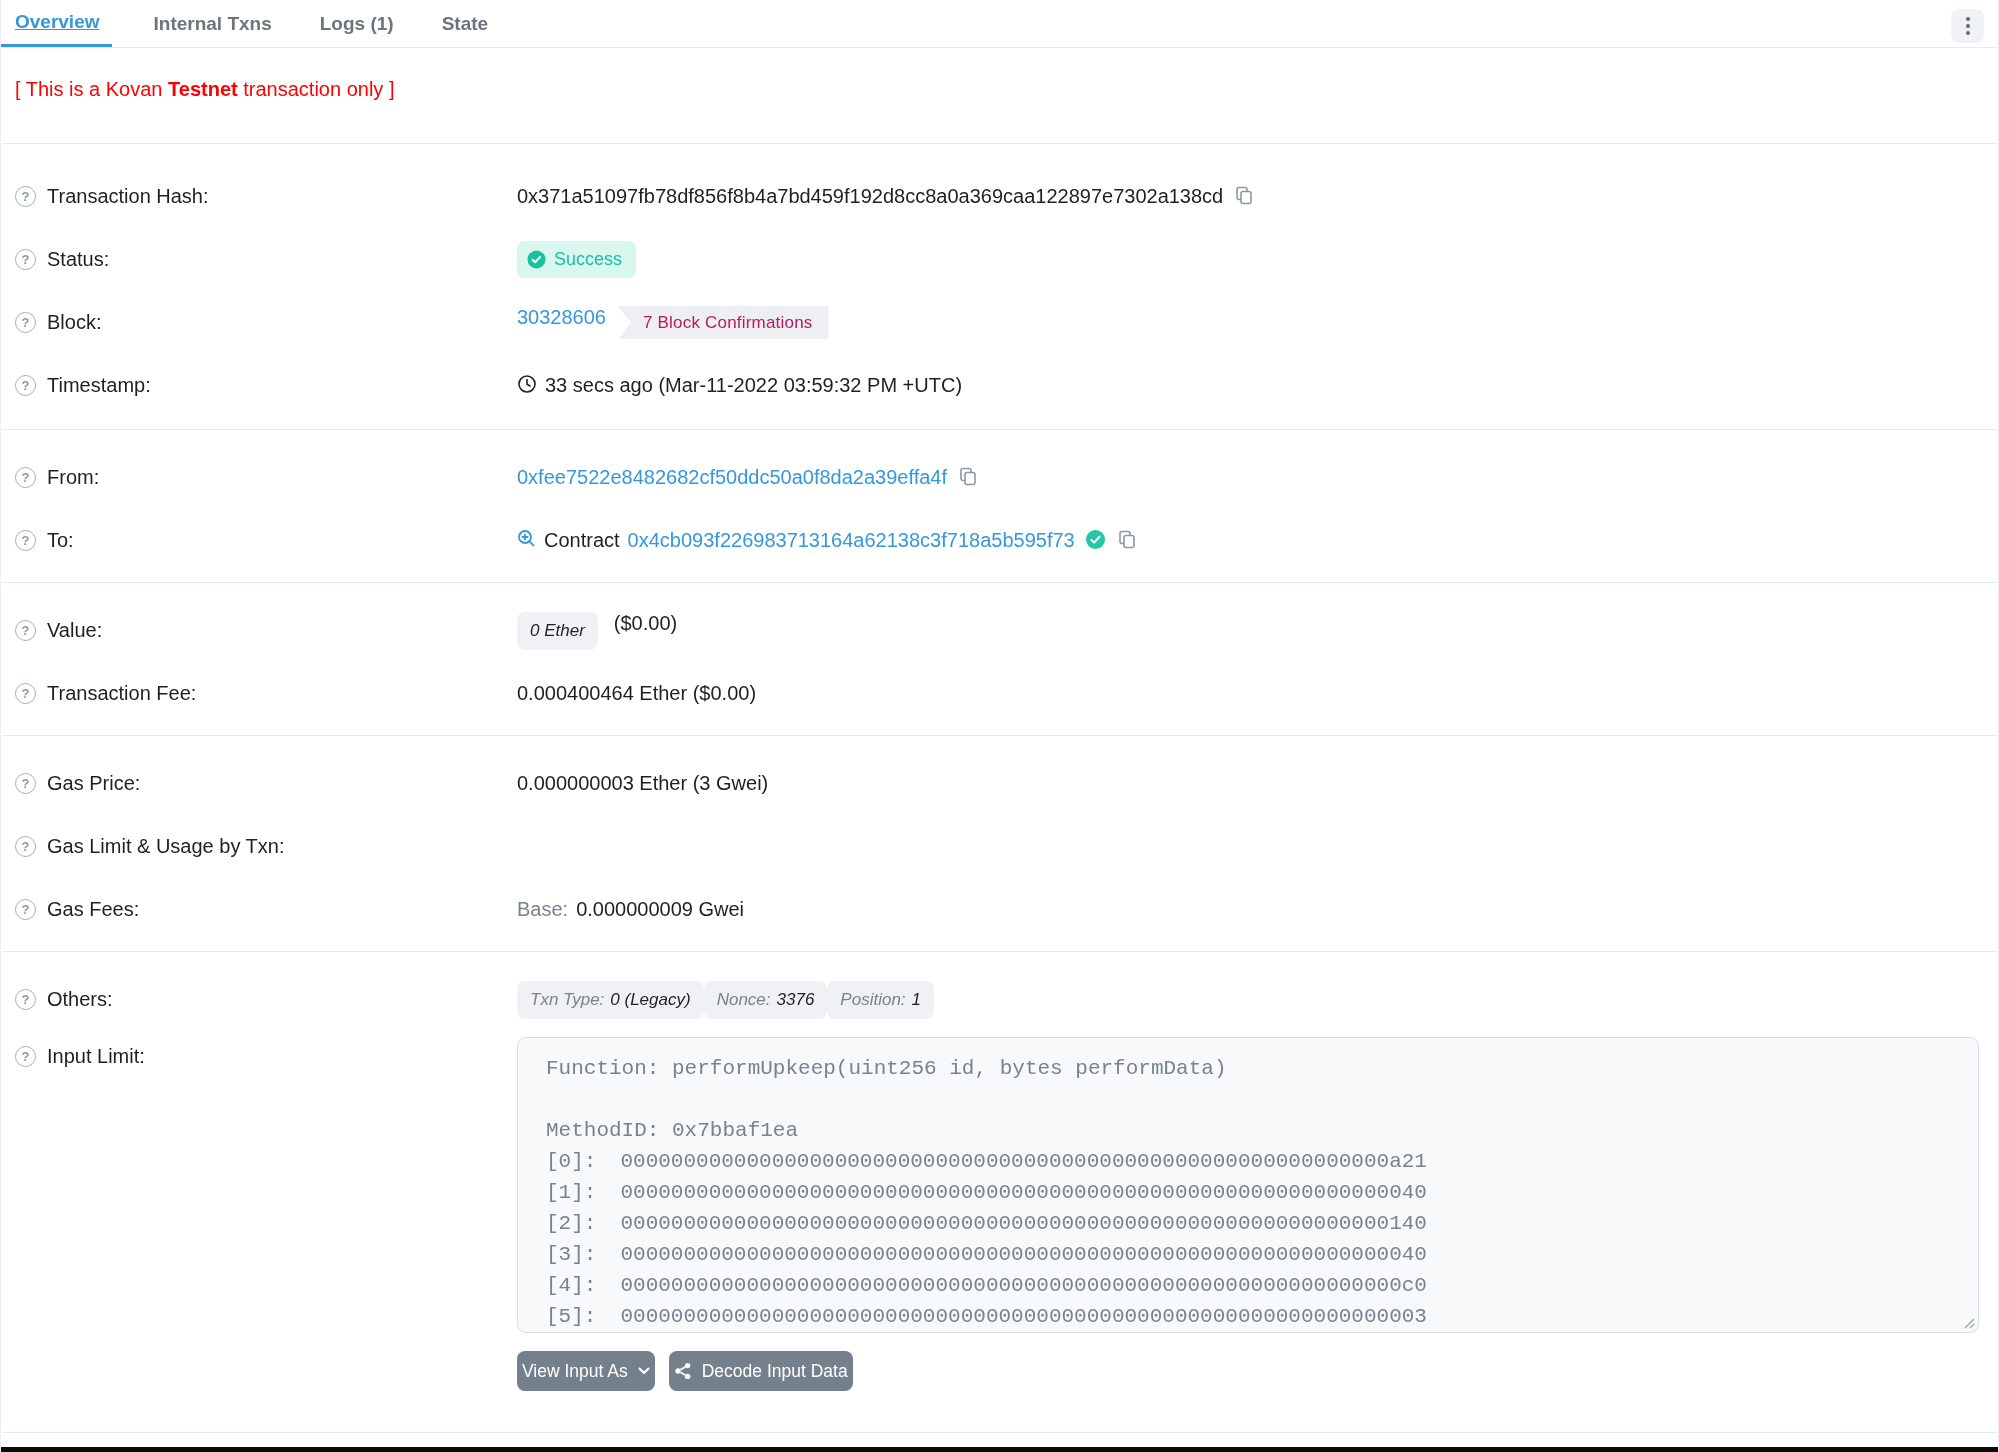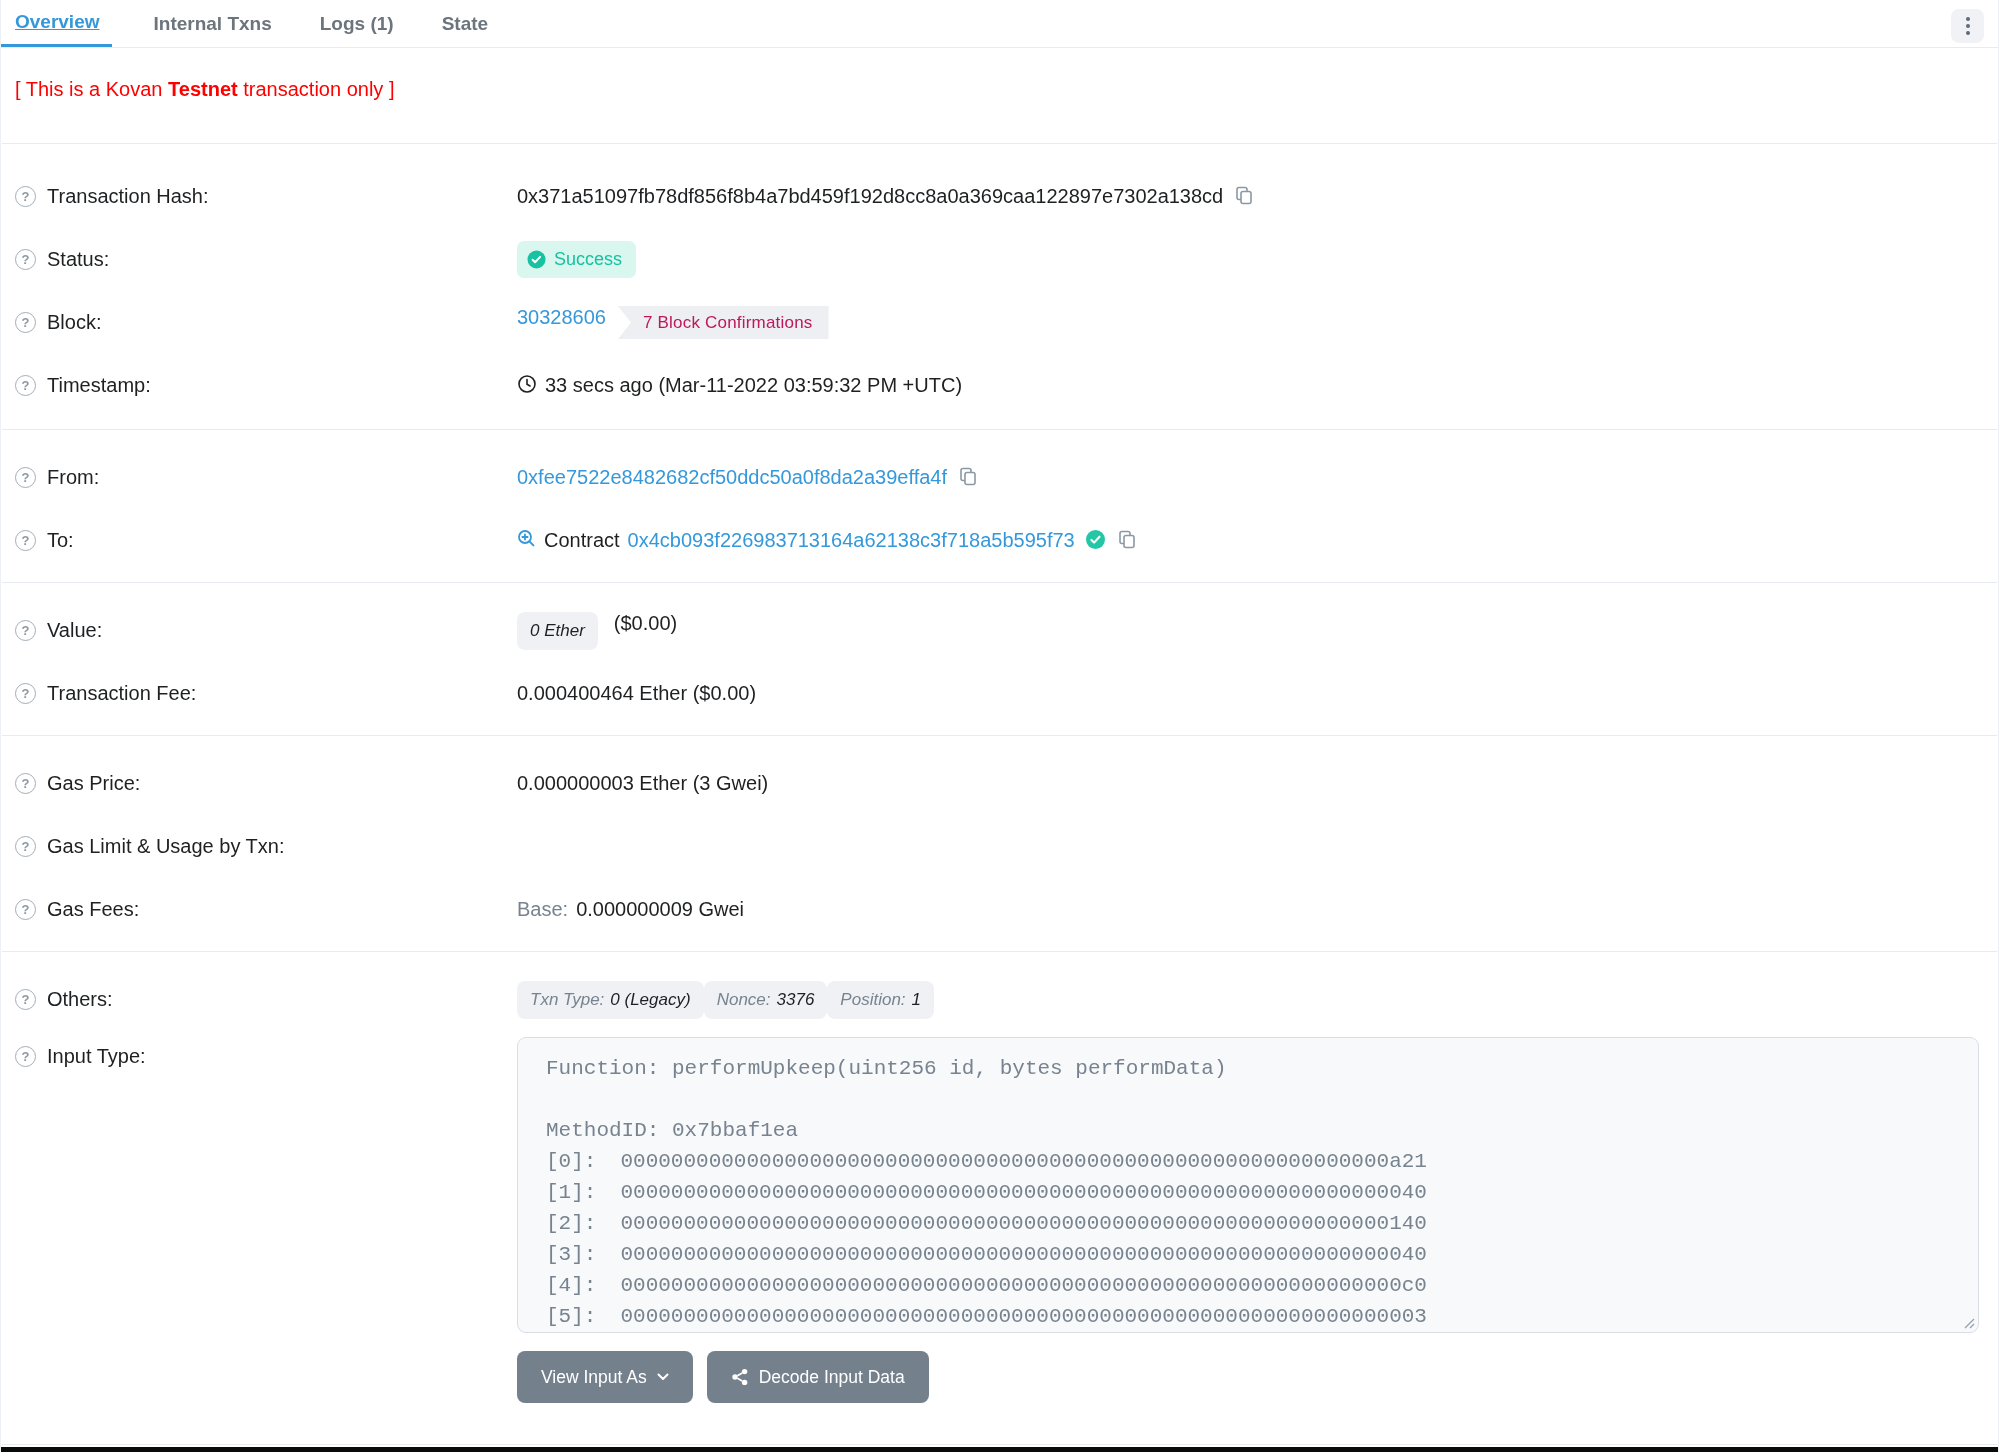--- a/index.html
+++ b/index.html
@@ -280,7 +280,7 @@
     <div class="row top" style="margin-top:6px">
       <div class="label" style="padding-top:8px">
         <span class="help">?</span>
-        <span>Input Type:</span>
+        <span>Input Limit:</span>
       </div>
       <div class="inputbox">
         <div>Function: performUpkeep(uint256 id, bytes performData)</div>

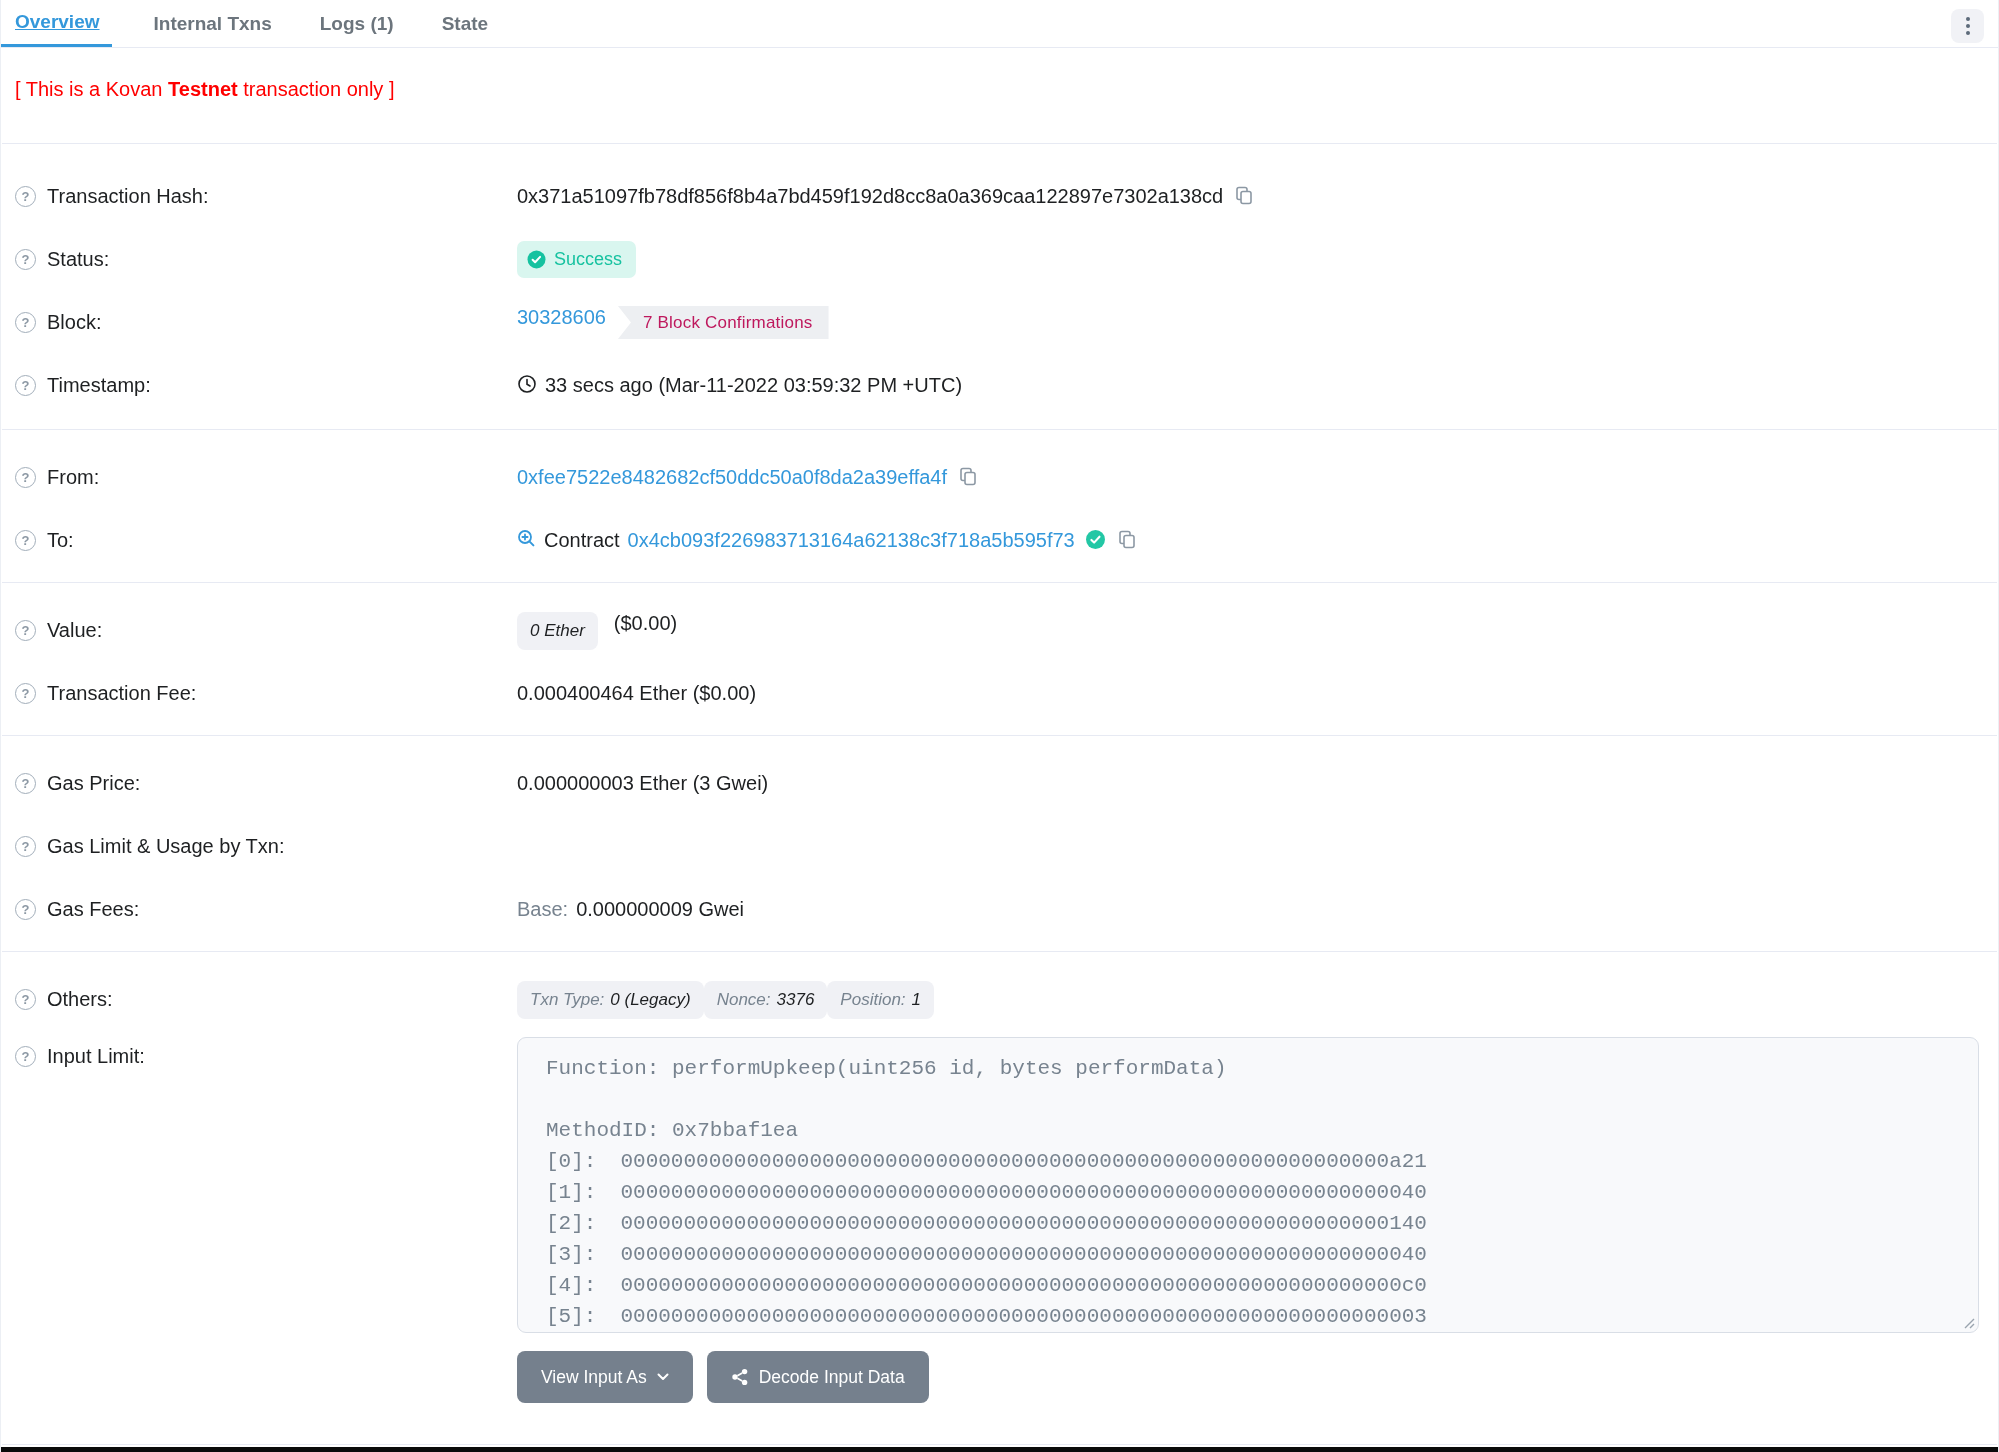--- a/index.html
+++ b/index.html
@@ -58,7 +58,7 @@
   .resize-grip { position:absolute; right:3px; bottom:3px; }
   .btnrow { display:flex; gap:14px; margin:18px 0 0 516px; }
   .btn { display:inline-flex; align-items:center; gap:10px; background:#75808d; color:#fff; border:none;
-         font-family:inherit; font-size:17.5px; height:52px; padding:0 24px; border-radius:8px; cursor:pointer; }
+         font-family:inherit; font-size:17.5px; height:40px; padding:0 5px; border-radius:8px; cursor:pointer; }
 
   .bottom-strip { position:absolute; left:0; right:0; bottom:0; height:5px; background:#0a0a0a; }
   .footer-space { height:33px; }

